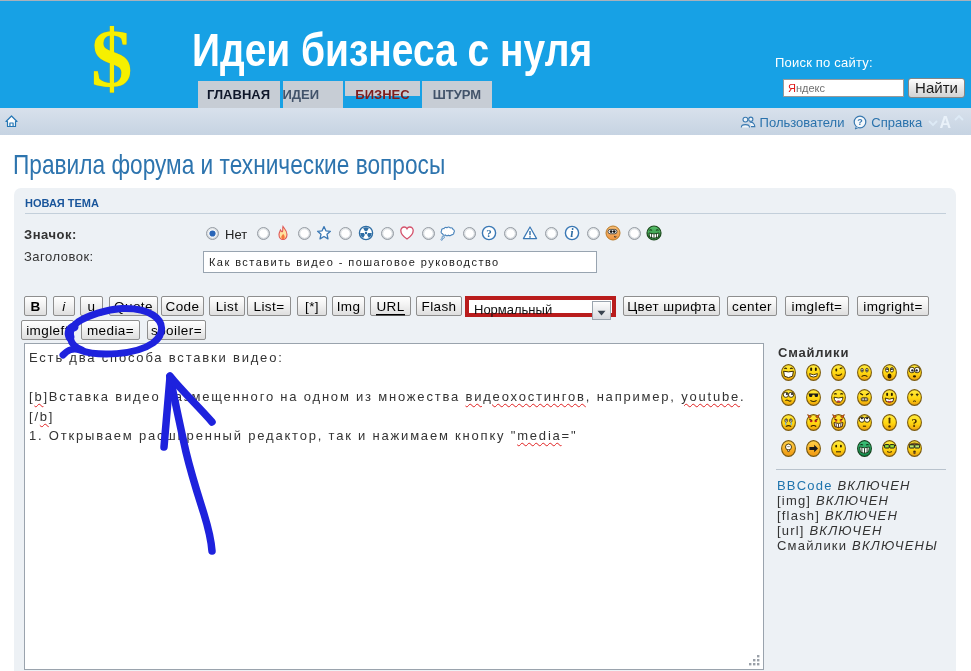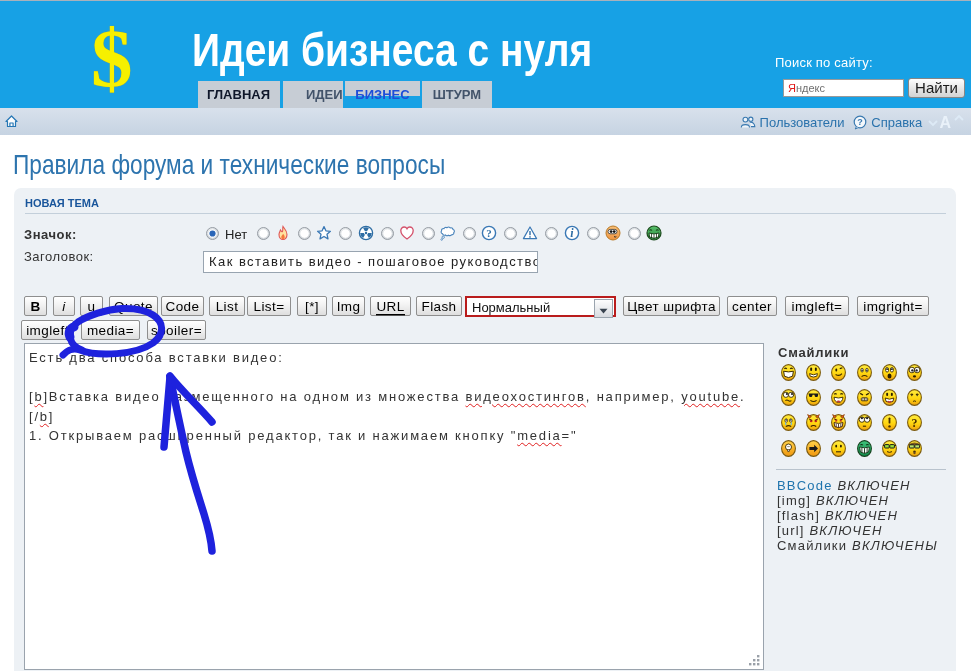--- a/index.html
+++ b/index.html
@@ -46,7 +46,7 @@
 <div class="abs" style="left:783px;top:78px;width:115px;height:16px;background:#fff;border:1px solid #999;font-size:11px;line-height:16px;padding-left:4px"><span style="color:#e01818">Я</span><span style="color:#707070">ндекс</span></div>
 <div class="abs" style="left:908px;top:77px;width:55px;height:18px;background:linear-gradient(#fefefe,#e8e8e8 50%,#d2d2d2);border:1px solid #868686;border-radius:3px;font-size:15px;line-height:18px;text-align:center;color:#1a1a1a">Найти</div>
 <div class="abs" style="left:197.5px;top:80px;width:82px;height:27px;background:#c7cdd5;font-size:13px;font-weight:bold;color:#0f172a;text-align:center;line-height:28px">ГЛАВНАЯ</div>
-<div class="abs" style="left:282.5px;top:80px;width:60px;height:27px;background:#c7cdd5;font-size:13px;font-weight:bold;color:#42536a;text-align:right;line-height:28px">ИДЕИ</div>
+<div class="abs" style="left:282.5px;top:80px;width:60px;height:27px;background:#c7cdd5;font-size:13px;font-weight:bold;color:#42536a;text-align:left;line-height:28px">ИДЕИ</div>
 <div class="abs" style="left:345px;top:80px;width:75px;height:15px;background:#c7cdd5;font-size:13px;font-weight:bold;color:#1d4ed8;text-align:center;line-height:28px">БИЗНЕС</div>
 <div class="abs" style="left:422px;top:80px;width:70px;height:27px;background:#c7cdd5;font-size:13px;font-weight:bold;color:#42536a;text-align:center;line-height:28px">ШТУРМ</div>
 </div>

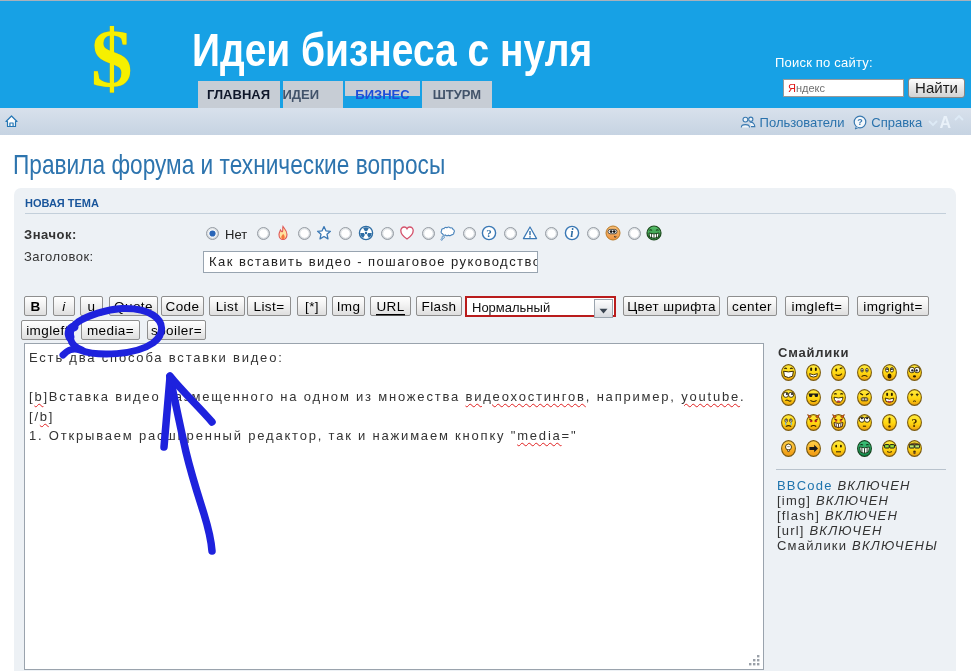--- a/index.html
+++ b/index.html
@@ -47,7 +47,7 @@
 <div class="abs" style="left:908px;top:77px;width:55px;height:18px;background:linear-gradient(#fefefe,#e8e8e8 50%,#d2d2d2);border:1px solid #868686;border-radius:3px;font-size:15px;line-height:18px;text-align:center;color:#1a1a1a">Найти</div>
 <div class="abs" style="left:197.5px;top:80px;width:82px;height:27px;background:#c7cdd5;font-size:13px;font-weight:bold;color:#0f172a;text-align:center;line-height:28px">ГЛАВНАЯ</div>
 <div class="abs" style="left:282.5px;top:80px;width:60px;height:27px;background:#c7cdd5;font-size:13px;font-weight:bold;color:#42536a;text-align:left;line-height:28px">ИДЕИ</div>
-<div class="abs" style="left:345px;top:80px;width:75px;height:15px;background:#c7cdd5;font-size:13px;font-weight:bold;color:#1d4ed8;text-align:center;line-height:28px">БИЗНЕС</div>
+<div class="abs" style="left:345px;top:80px;width:75px;height:15px;background:#c7cdd5;font-size:13px;font-weight:bold;color:#7f1d1d;text-align:center;line-height:28px">БИЗНЕС</div>
 <div class="abs" style="left:422px;top:80px;width:70px;height:27px;background:#c7cdd5;font-size:13px;font-weight:bold;color:#42536a;text-align:center;line-height:28px">ШТУРМ</div>
 </div>
 <div class="abs" style="left:0;top:108px;width:971px;height:27px;background:linear-gradient(#d8e1ec,#c6d3e2)">

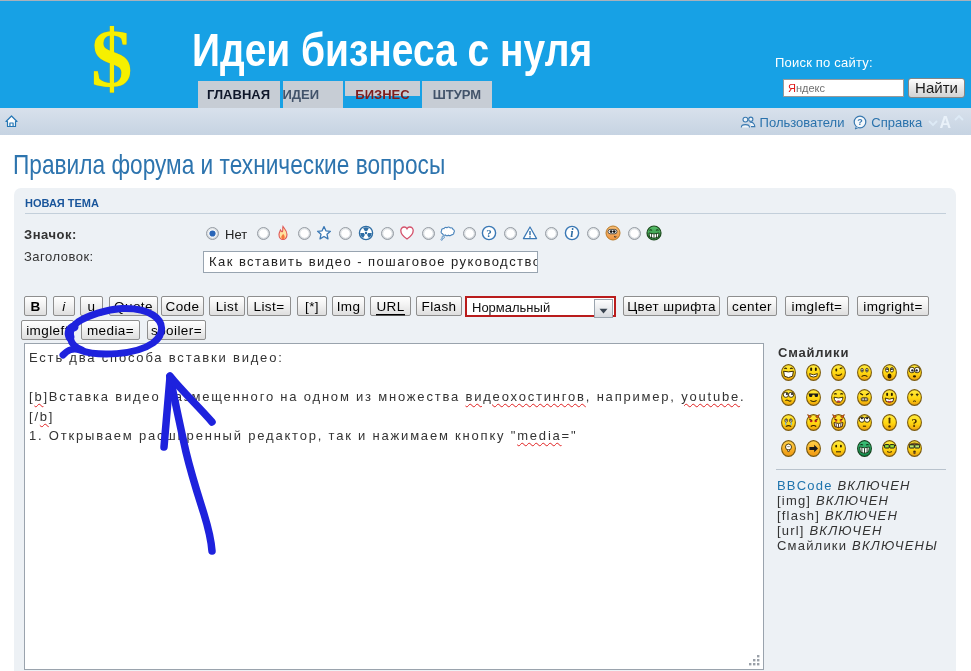--- a/index.html
+++ b/index.html
@@ -172,7 +172,7 @@
     <path d="M5.5 8.9 L5.5 13.2 M8 9.3 L8 13.8 M10.5 8.9 L10.5 13.2" stroke="#143814" stroke-width="0.8"></path>
   </svg>
 <div class="abs" style="left:24px;top:249px;font-size:13px;font-weight:normal;color:#333;letter-spacing:0.5px">Заголовок:</div>
-<div class="abs" style="left:203px;top:251px;width:335px;height:22px;background:#fff;border:1px solid #98a4b0;box-sizing:border-box;font-size:13px;line-height:20px;padding-left:5px;color:#222;letter-spacing:1.45px;white-space:nowrap;overflow:hidden">Как вставить видео - пошаговое руководство</div>
+<div class="abs" style="left:203px;top:251px;width:394px;height:22px;background:#fff;border:1px solid #98a4b0;box-sizing:border-box;font-size:11px;line-height:20px;padding-left:5px;color:#222;letter-spacing:1.45px;white-space:nowrap;overflow:hidden">Как вставить видео - пошаговое руководство</div>
 <div class="tbn " style="left:24px;top:296px;width:23px"><b>B</b></div>
 <div class="tbn " style="left:53px;top:296px;width:22px"><i>i</i></div>
 <div class="tbn " style="left:80px;top:296px;width:23px"><span style="box-shadow:0 1.4px 0 #000">u</span></div>

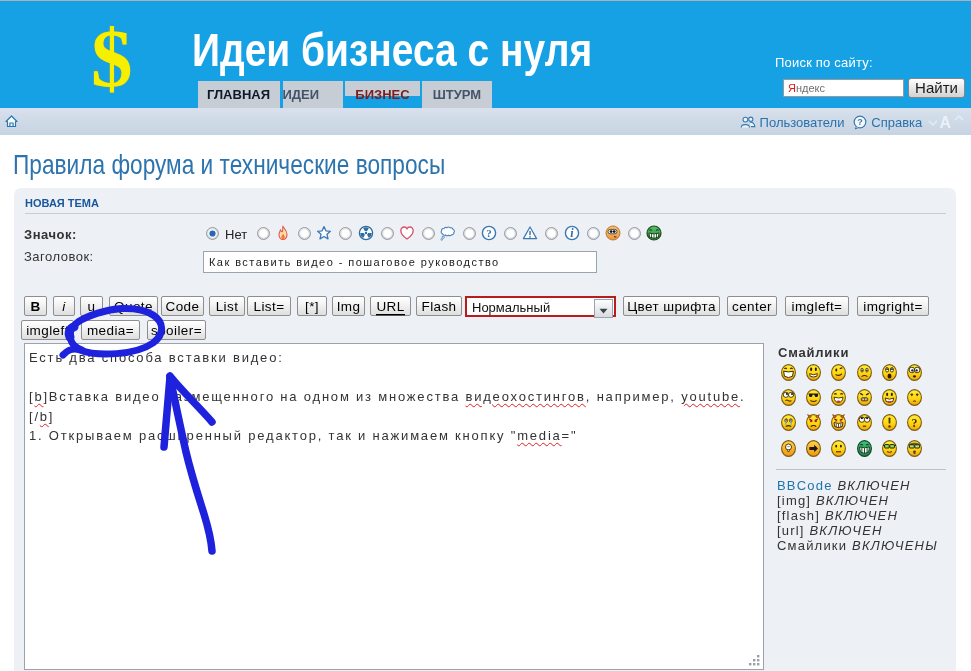--- a/index.html
+++ b/index.html
@@ -184,7 +184,7 @@
 <div class="tbn " style="left:332px;top:296px;width:33px">Img</div>
 <div class="tbn " style="left:370px;top:296px;width:41px"><span style="box-shadow:0 1.4px 0 #000">URL</span></div>
 <div class="tbn " style="left:416px;top:296px;width:46px">Flash</div>
-<div class="abs" style="left:465px;top:296px;width:151px;height:21px;background:#fff;border:2px solid #b91c1c;box-sizing:border-box;font-size:13px;line-height:19px;padding-left:5px;color:#111">Нормальный
+<div class="abs" style="left:465px;top:296px;width:151px;height:21px;background:#fff;border:4px solid #b91c1c;box-sizing:border-box;font-size:13px;line-height:19px;padding-left:5px;color:#111">Нормальный
 <span style="position:absolute;right:1px;top:1px;width:17px;height:17px;background:linear-gradient(#fdfdfd,#d8dbe0);border:1px solid #9aa4ae;text-align:center"><svg width="9" height="6" viewBox="0 0 9 6" style="margin-top:5px">
         <path d="M0.5 0.8 L8.5 0.8 L4.5 5.5 Z" fill="#3a4450"></path>
       </svg></span></div>

